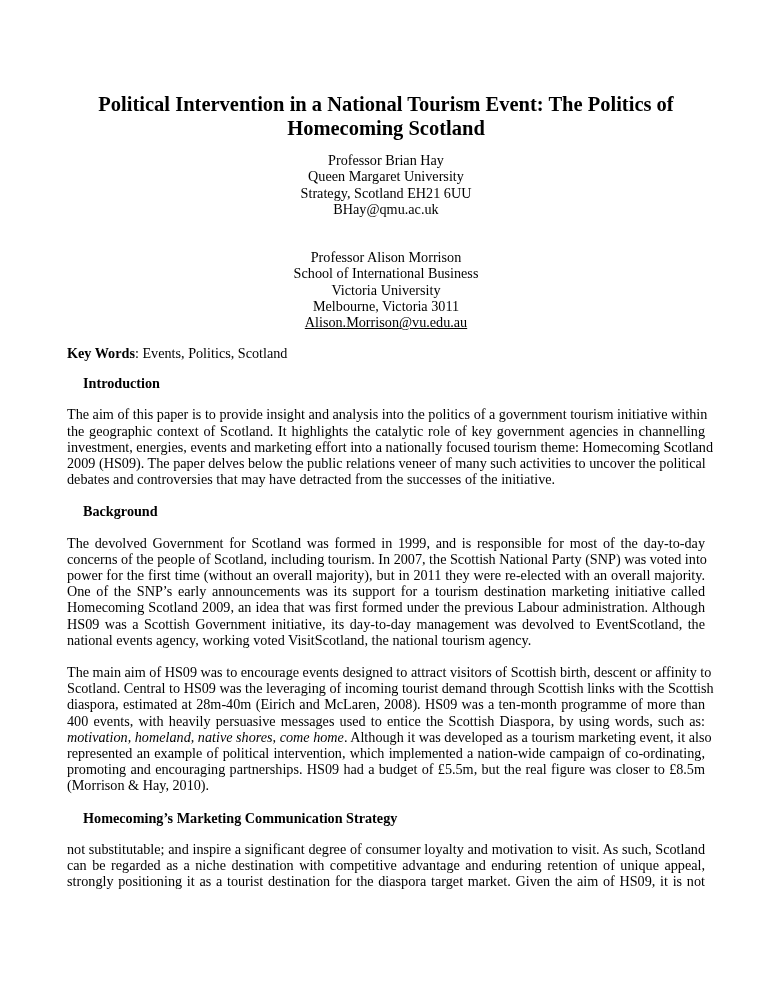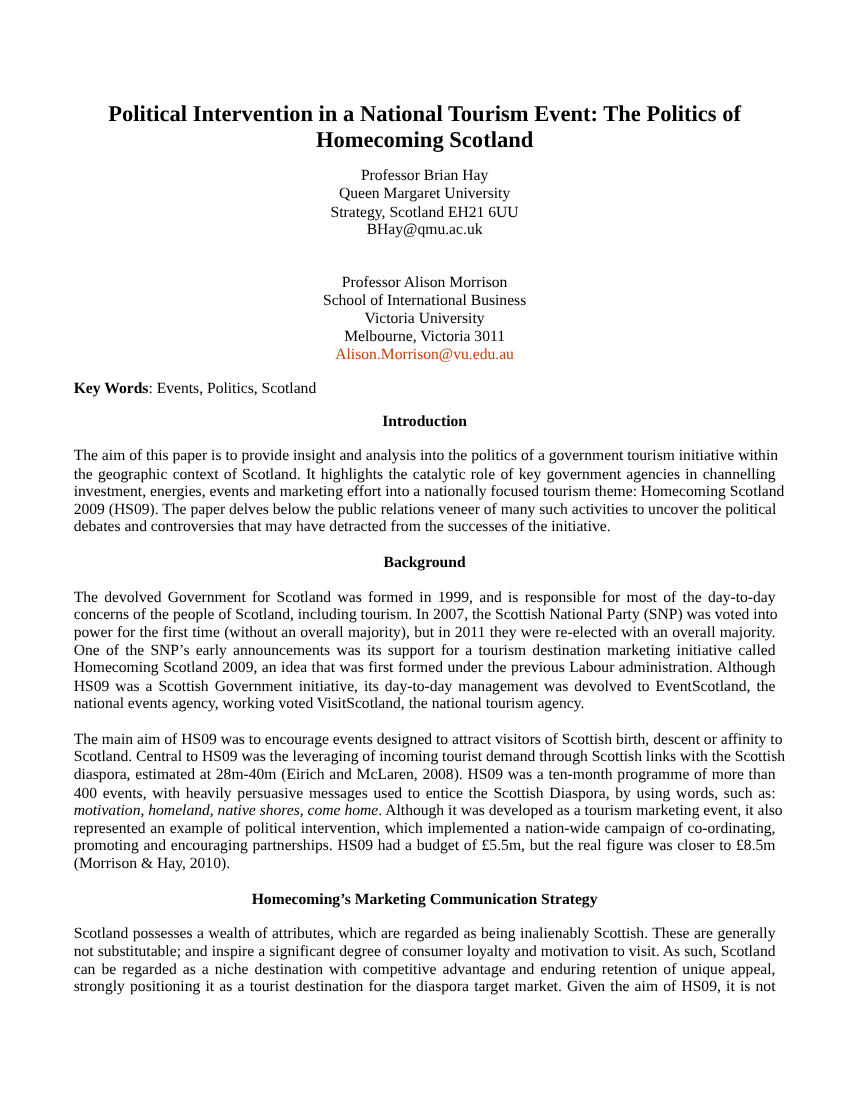--- a/index.html
+++ b/index.html
@@ -48,7 +48,8 @@
     margin-top: 32px;
   }
   .email-link {
-    color: #c2410c;
+    color: #000000;
+    text-decoration: underline;
   }
   .body-text {
     position: absolute;

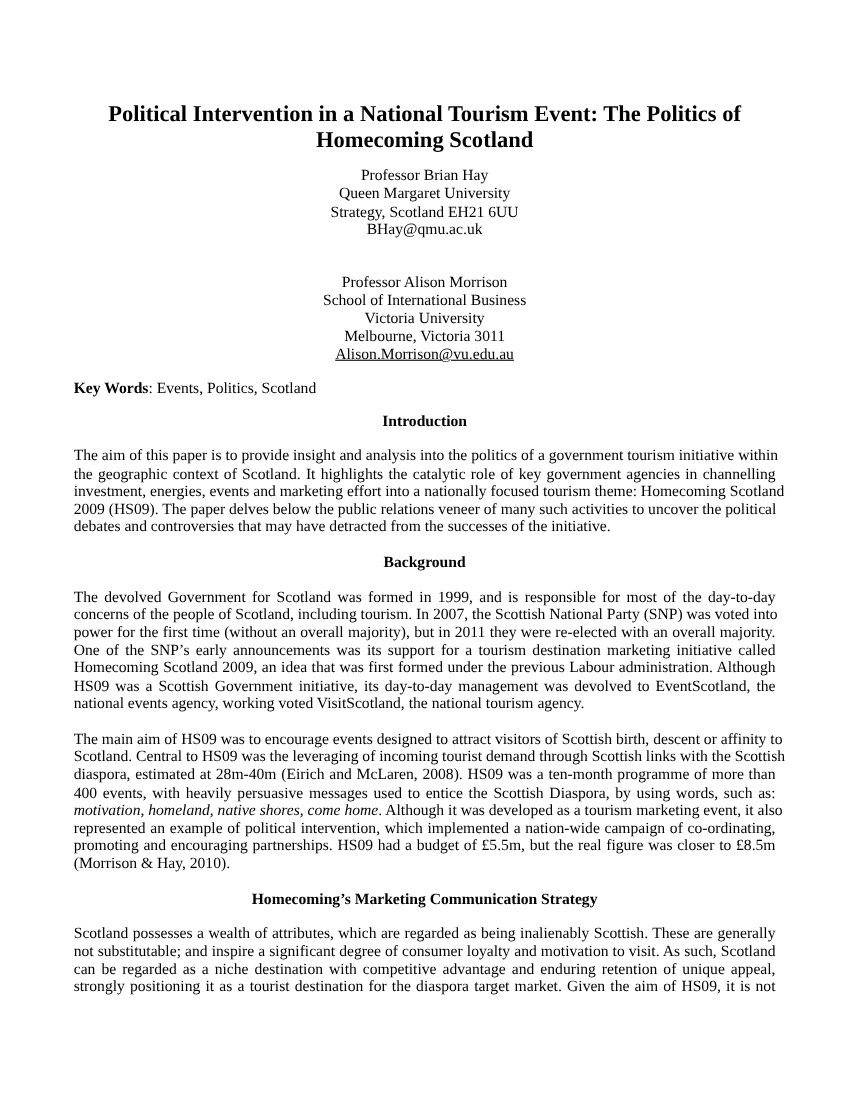--- a/index.html
+++ b/index.html
@@ -64,8 +64,7 @@
   }
   .section-heading {
     font-weight: bold;
-    margin: 0 0 15px 0;
-    text-align: center;
+    margin: 0 0 15px 16px;
   }
   .para {
     text-align: justify;

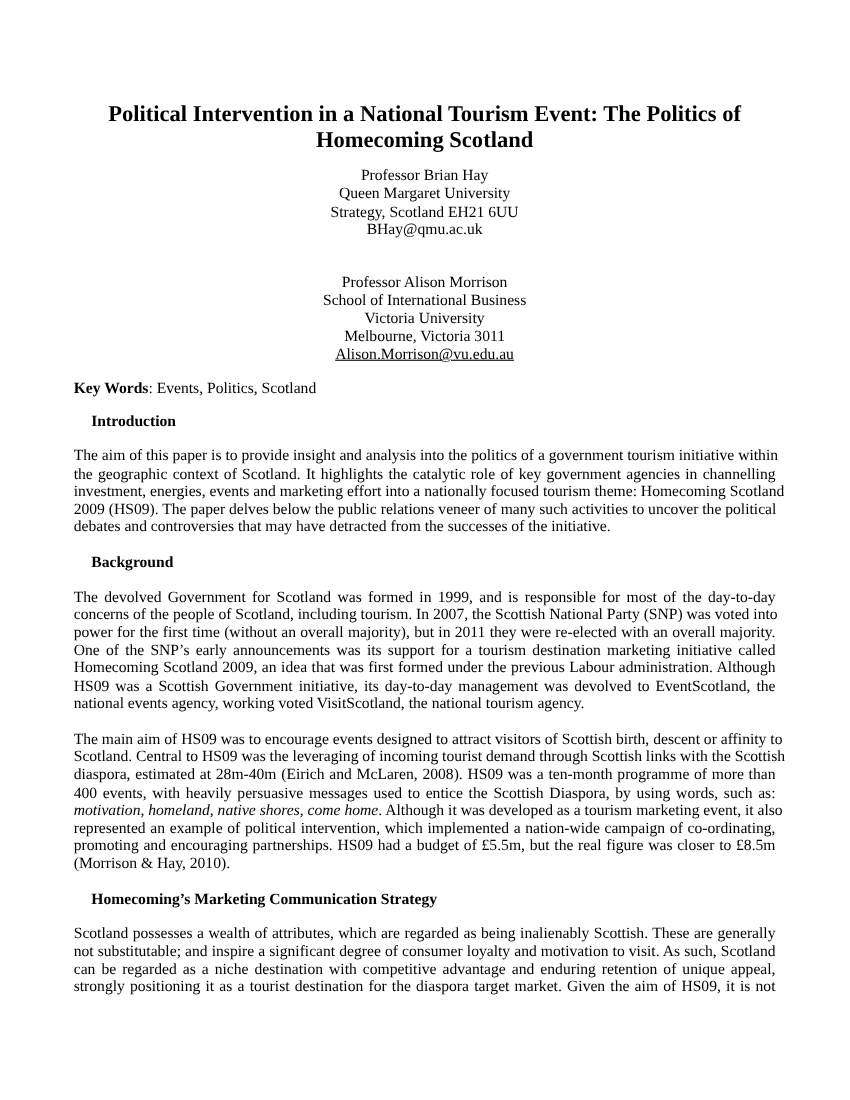--- a/index.html
+++ b/index.html
@@ -151,7 +151,6 @@
 
     <p class="section-heading">Homecoming’s Marketing Communication Strategy</p>
     <p class="para">
-      <span class="ln">Scotland possesses a wealth of attributes, which are regarded as being inalienably Scottish. These are generally</span>
       <span class="ln">not substitutable; and inspire a significant degree of consumer loyalty and motivation to visit. As such, Scotland</span>
       <span class="ln">can be regarded as a niche destination with competitive advantage and enduring retention of unique appeal,</span>
       <span class="ln">strongly positioning it as a tourist destination for the diaspora target market. Given the aim of HS09, it is not</span>

